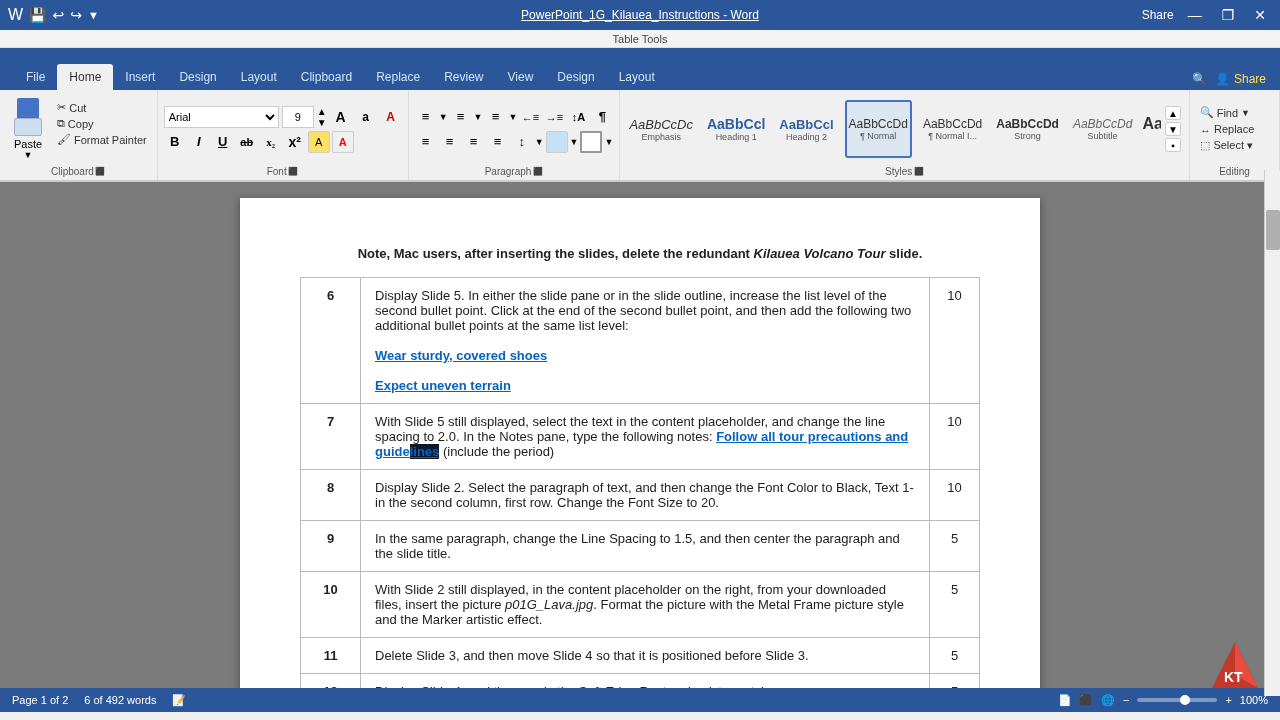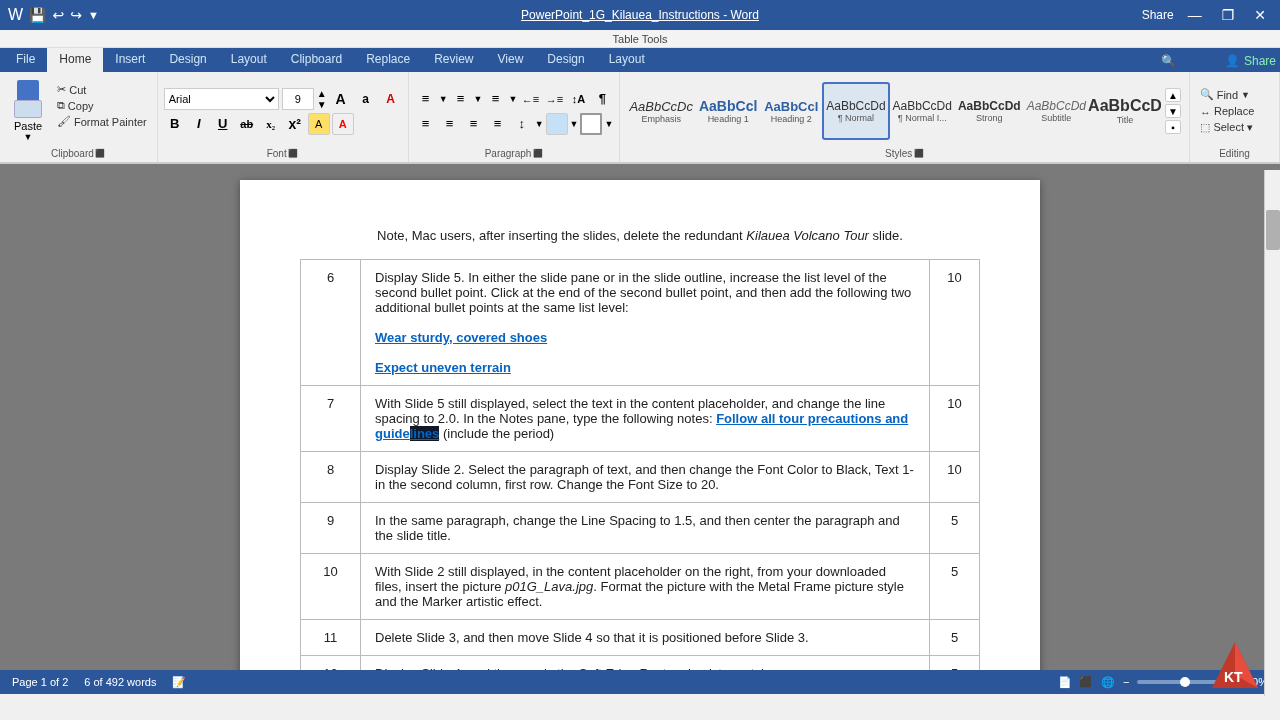--- a/index.html
+++ b/index.html
@@ -23,10 +23,10 @@
     
     .ribbon-tabs {
       background: #2b579a;
-      height: 24px;
+      height: 42px;
       display: flex;
       align-items: flex-end;
-      padding: 0 4px;
+      padding: 0 14px;
     }
     .ribbon-tab {
       padding: 6px 12px;

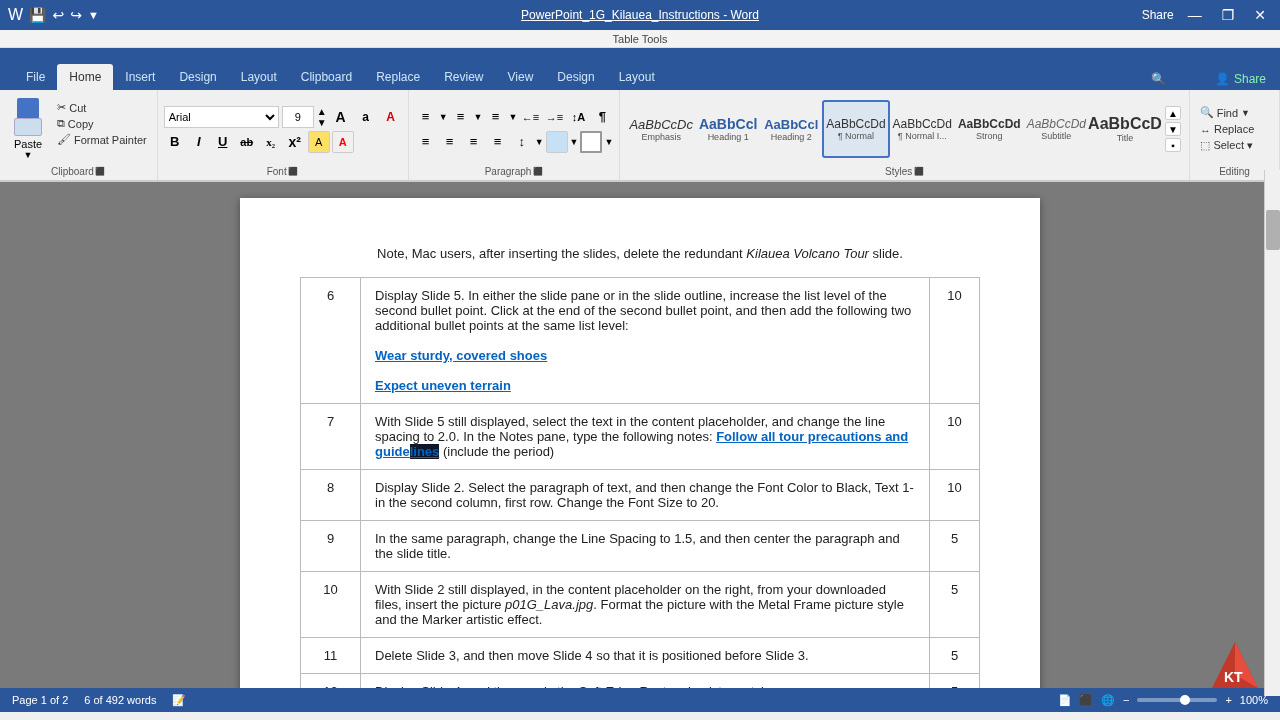--- a/index.html
+++ b/index.html
@@ -225,7 +225,7 @@
   <div class="ribbon-tab">Layout</div>
   <div style="margin-left:auto;display:flex;align-items:center;gap:8px;padding-bottom:4px;">
     <span style="font-size:12px;color:#cce4f7;">🔍</span>
-    <span style="color:#86efac;font-size:12px;cursor:pointer;margin-left:41px;">👤 Share</span>
+    <span style="color:#fde047;font-size:12px;cursor:pointer;">👤 Share</span>
   </div>
 </div>
 

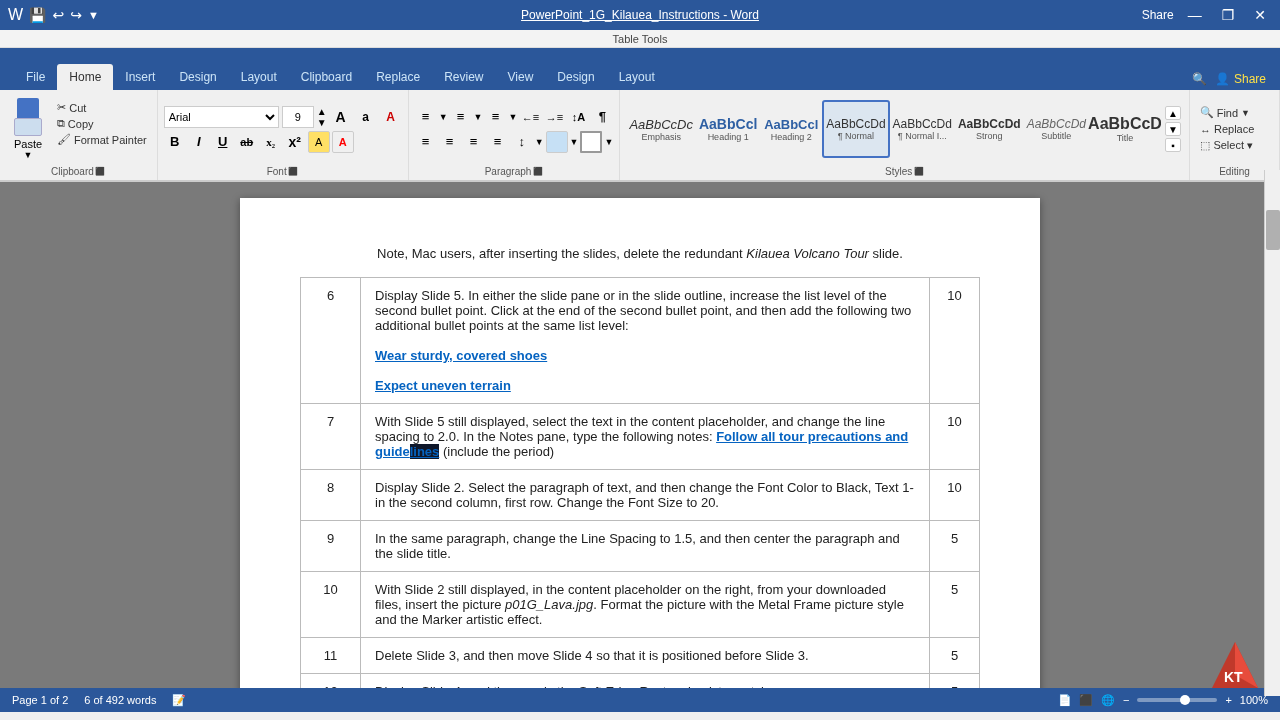--- a/index.html
+++ b/index.html
@@ -330,7 +330,7 @@
   <div class="group-wrap" style="flex:1;min-width:480px;">
     <div style="display:flex;align-items:center;flex:1;gap:2px;overflow:hidden;">
 
-      <div style="display:flex;gap:0;overflow:hidden;flex:1;">
+      <div style="display:flex;gap:8px;overflow:hidden;flex:1;">
         <div class="style-item">
           <span style="font-size:13px;font-style:italic;color:#333;">AaBbCcDc</span>
           <span class="style-label">Emphasis</span>

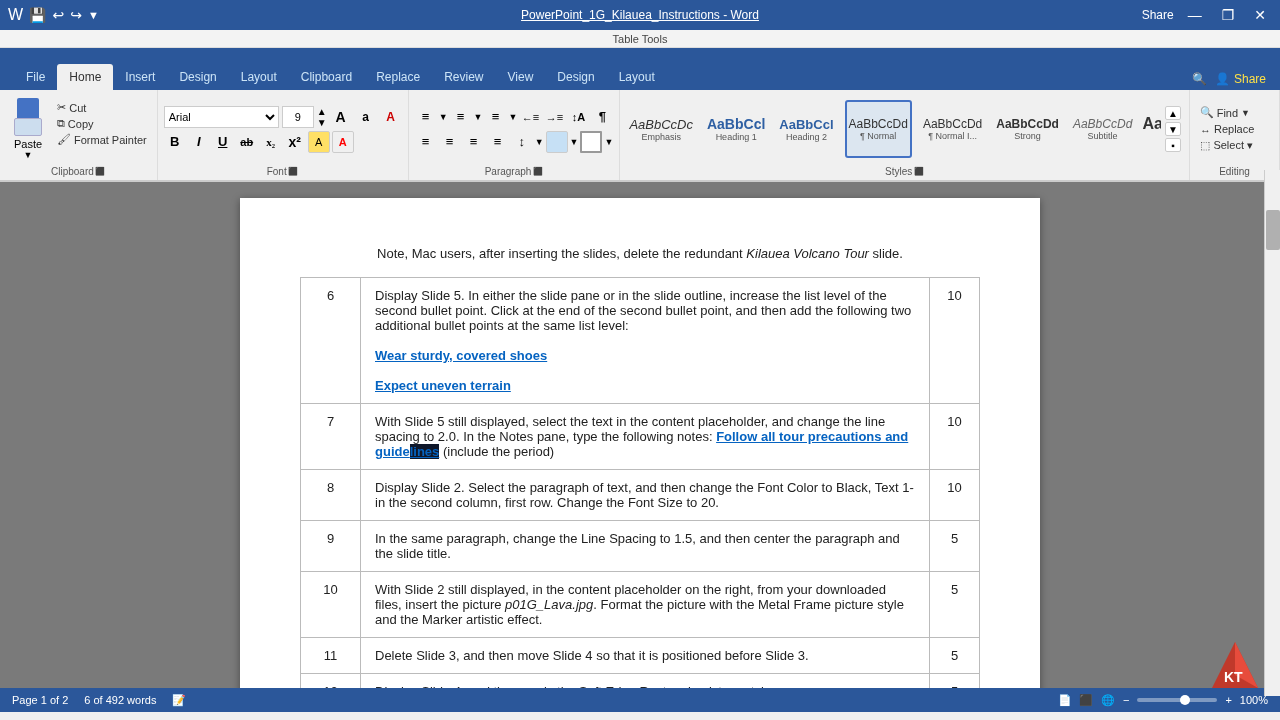--- a/index.html
+++ b/index.html
@@ -115,7 +115,7 @@
     .doc-table td:first-child {
       width: 60px;
       text-align: center;
-      font-weight: normal;
+      font-weight: bold;
     }
     .doc-table td:last-child {
       width: 50px;

